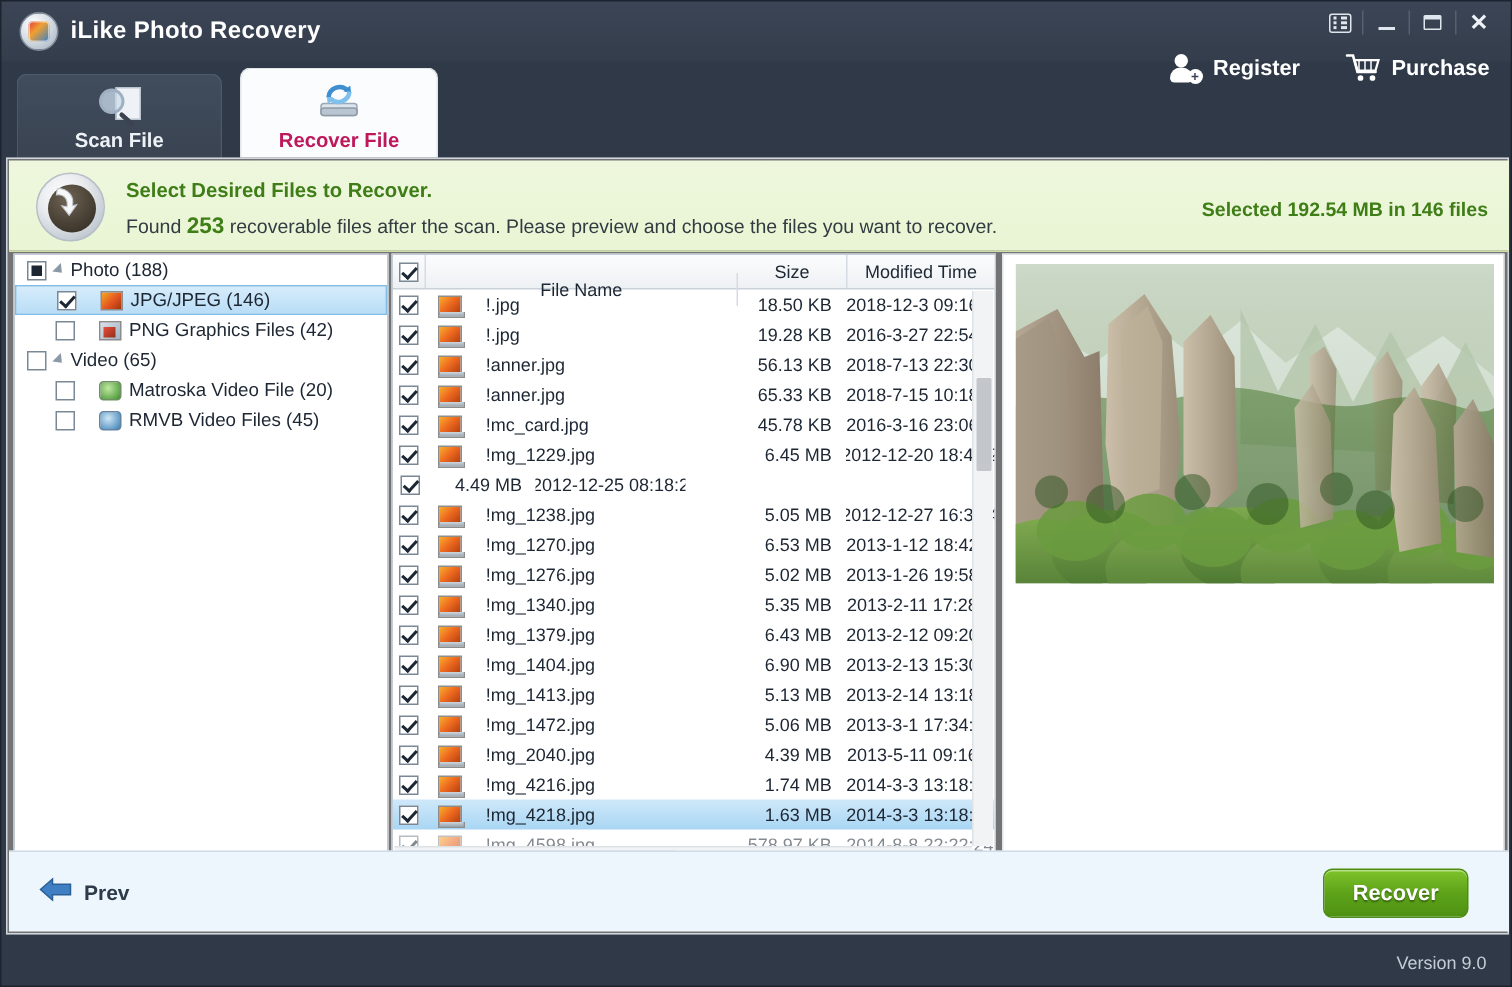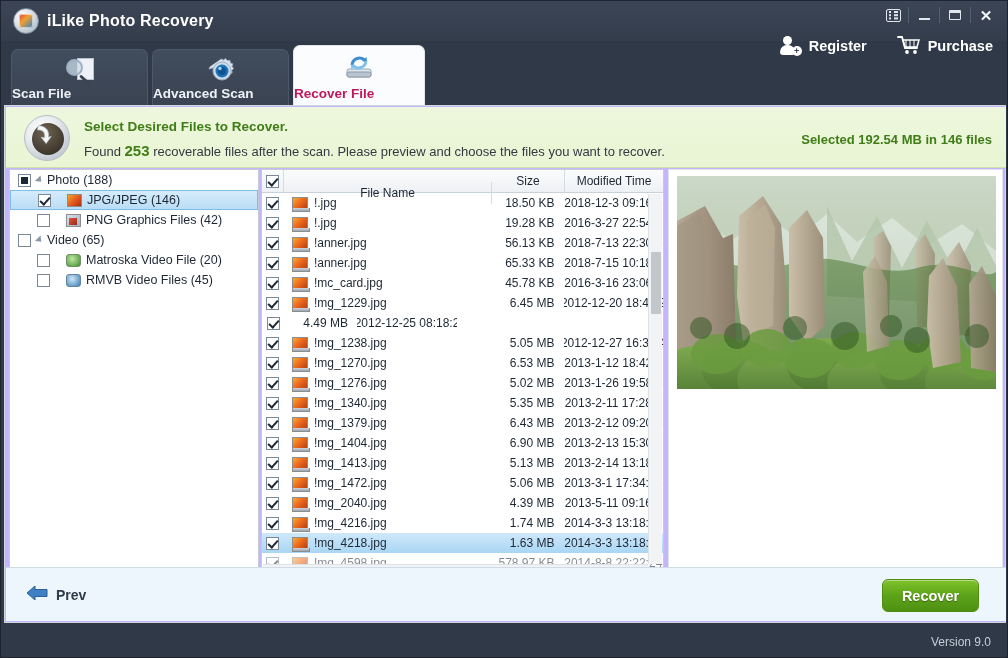--- a/index.html
+++ b/index.html
@@ -84,11 +84,11 @@
   
   .tabs { position: absolute; left: 10px; top: 44px; display: flex; align-items: flex-end; }
   .tab {
-    width: 137px; height: 58px; margin-right: 4px;
+    width: 137px; height: 58px; margin-right: 12px;
     border-radius: 7px 7px 0 0;
     background: linear-gradient(#414c5d, #394351);
     border: 1px solid #4d5869; border-bottom: none;
-    position: relative; text-align: left;
+    position: relative; text-align: center;
   }
   .tab .tab-label {
     position: absolute; bottom: 6px; left: 0; right: 0;

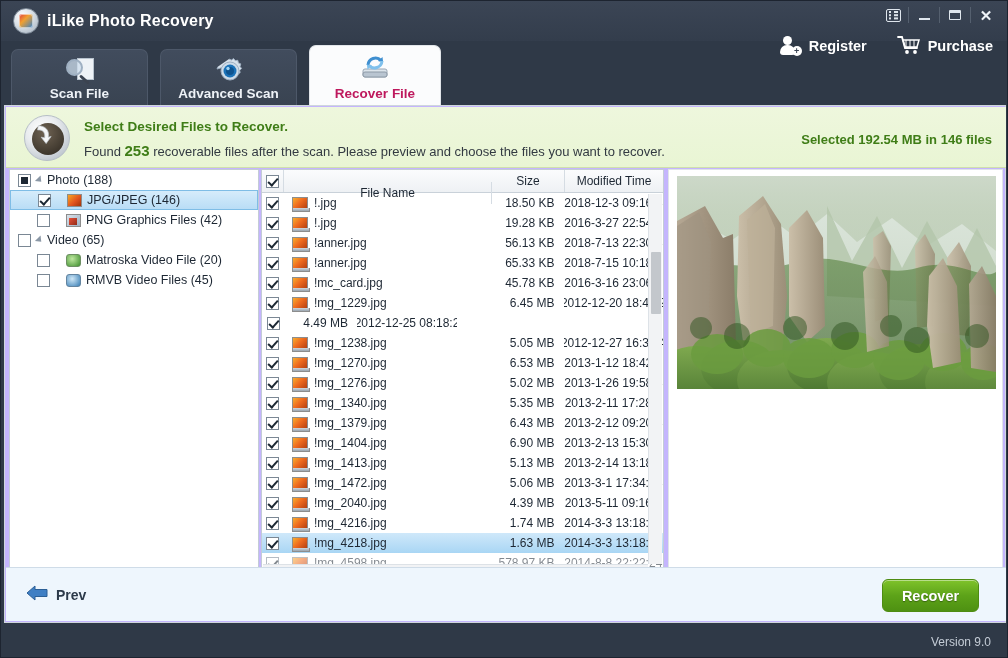--- a/index.html
+++ b/index.html
@@ -314,20 +314,6 @@
       <div class="tab-label">Scan File</div>
     </div>
 
-    <div class="tab">
-      <div class="tab-ico">
-        <span class="ico-gear">
-          <svg width="28" height="28" viewBox="0 0 28 28">
-            <path d="M14 2 l2.4 1.1 2.2-1.5 1.6 2 2.6-.3.6 2.6 2.4 1-.8 2.5 1.6 2.1-1.9 1.8.4 2.6-2.6.7-1 2.4-2.6-.4-1.8 1.9-2.1-1.6-2.5.8-1-2.4-2.6-.6-.3-2.6-2-1.6 1.5-2.2L2 12l1.1-2.4" fill="#d8e2ec" stroke="#9fb0c2" stroke-width="1"></path>
-            <circle cx="15" cy="14" r="9" fill="#cddbe8" stroke="#9fb0c2" stroke-width="1"></circle>
-            <circle cx="15" cy="14" r="6.5" fill="#1b72b8"></circle>
-            <circle cx="15" cy="14" r="4" fill="#0e538f"></circle>
-            <circle cx="13" cy="11.5" r="1.7" fill="#9fd4f5"></circle>
-          </svg>
-        </span>
-      </div>
-      <div class="tab-label">Advanced Scan</div>
-    </div>
 
     <div class="tab active">
       <div class="tab-ico">

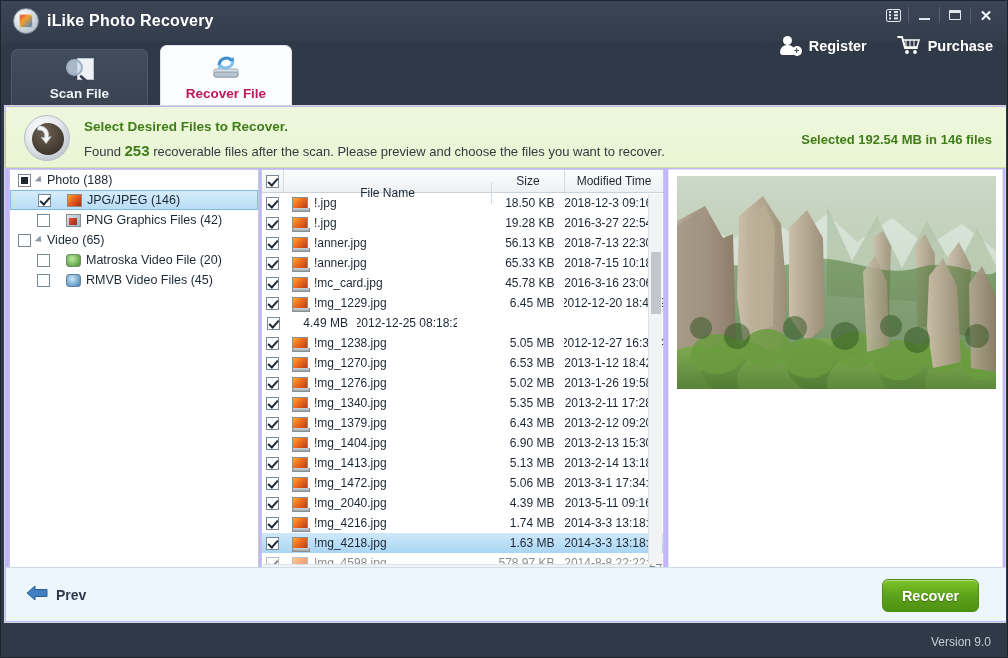--- a/index.html
+++ b/index.html
@@ -116,7 +116,7 @@
   
   .card {
     position: absolute; left: 3px; top: 104px; width: 1002px; height: 518px;
-    background: #c4b5fd; border: 1px solid #cfd6dd;
+    background: #737373; border: 1px solid #cfd6dd;
   }
 
   

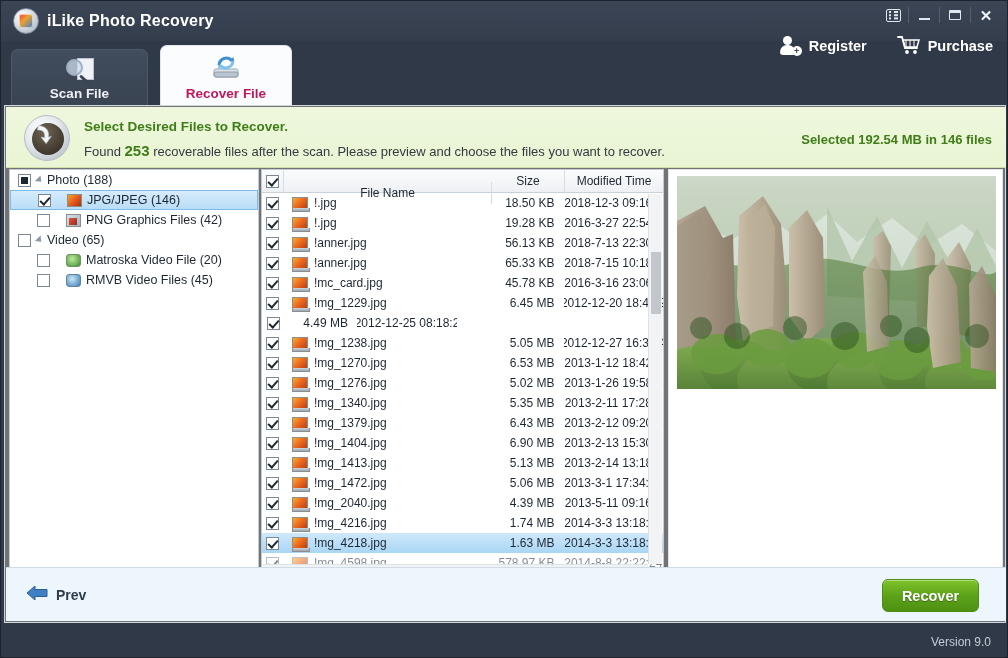--- a/index.html
+++ b/index.html
@@ -205,7 +205,7 @@
   .lrow.partial { opacity: .55; }
   .cell { display: flex; align-items: center; height: 100%; }
   .cell.c-chk { width: 22px; justify-content: center; }
-  .cell.c-name { width: 208px; padding-left: 8px; gap: 6px; overflow: hidden; white-space: nowrap; text-align: center; }
+  .cell.c-name { width: 208px; padding-left: 8px; gap: 16px; overflow: hidden; white-space: nowrap; text-align: center; }
   .cell.c-size { width: 73px; justify-content: flex-end; padding-right: 9px; }
   .cell.c-time { width: 100px; justify-content: center; overflow: hidden; white-space: nowrap; }
   .cb-sm { width: 13px; height: 13px; border: 1px solid #7a8794; background:#fff; position: relative; flex: 0 0 auto; }

